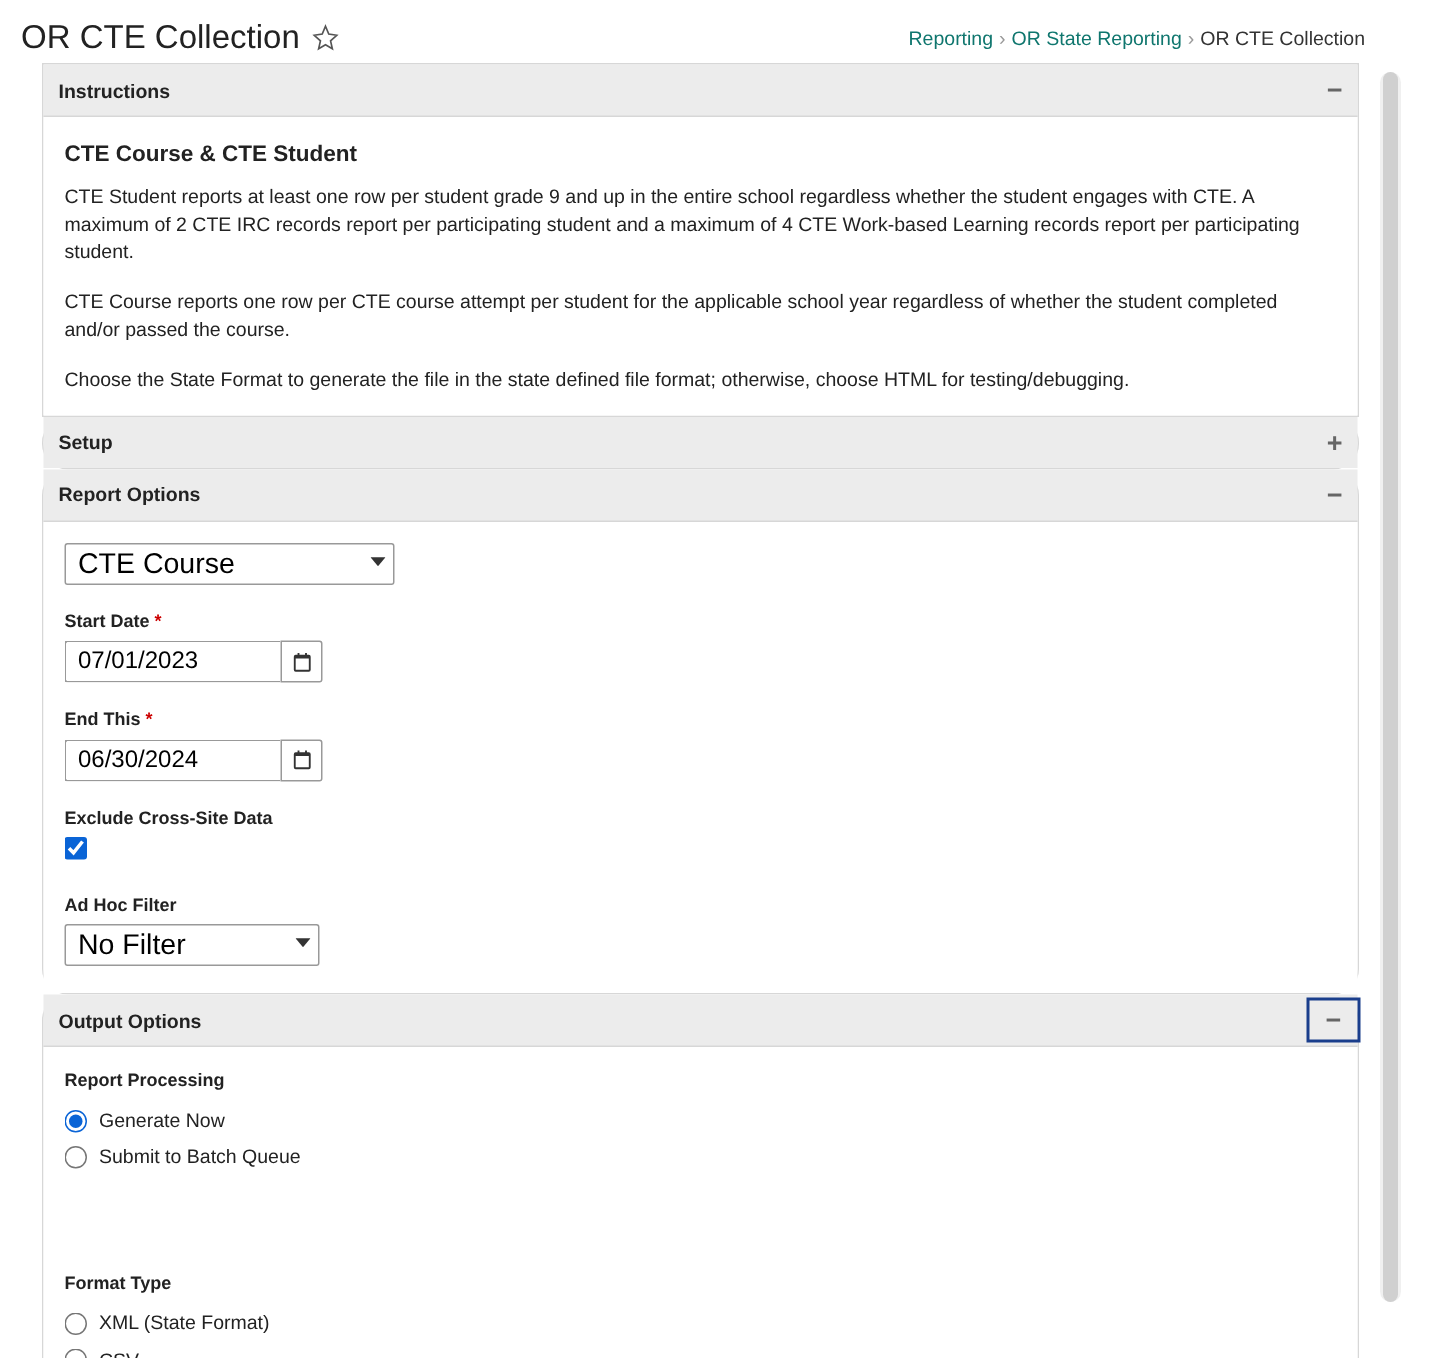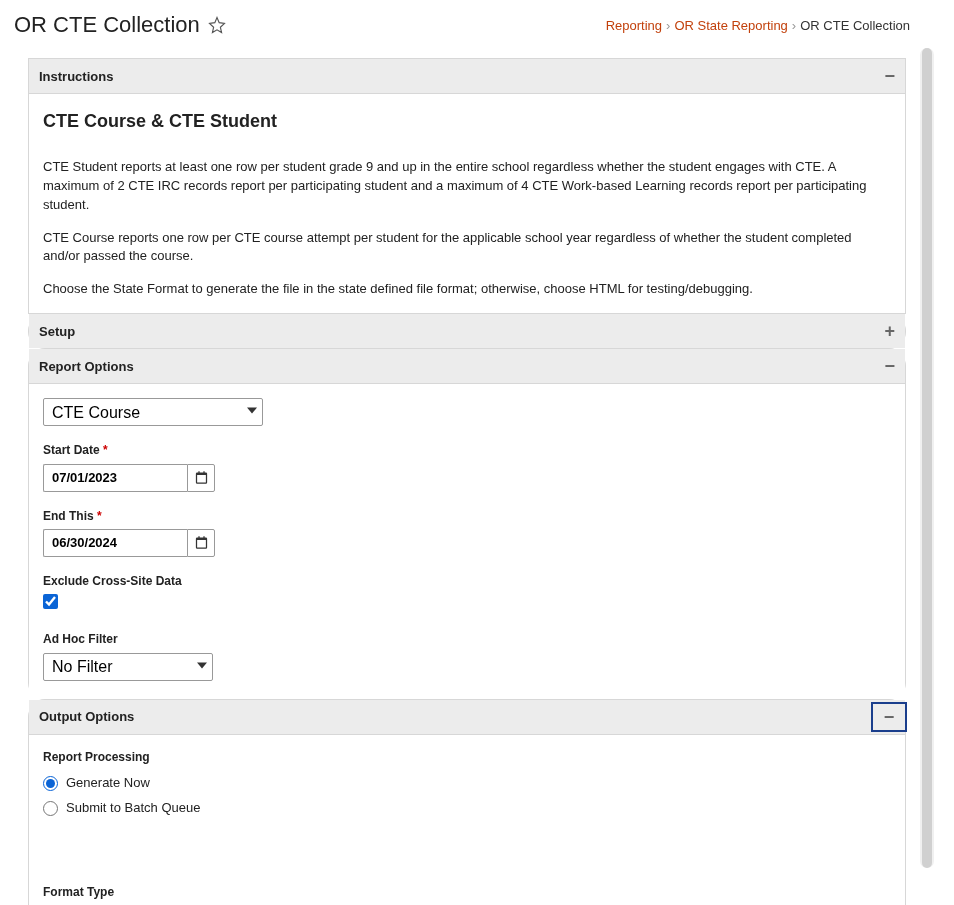--- a/index.html
+++ b/index.html
@@ -5,7 +5,7 @@
   * { box-sizing: border-box; margin: 0; padding: 0; }
   body { font-family: Arial, Helvetica, sans-serif; font-size: 13px; color: #222; background: #fff; width: 954px; }
   .page { width: 920px; margin: 0 0 0 0; background:#fff; }
-  .header-row { display:flex; align-items:center; justify-content:space-between; padding: 12px 10px 20px 14px; }
+  .header-row { display:flex; align-items:center; justify-content:space-between; padding: 12px 10px 4px 14px; }
   .title-wrap { display:flex; align-items:center; gap:8px; }
   .title { font-size: 22px; font-weight: 400; color:#222; }
   .star { width:18px; height:18px; fill:none; stroke:#555; stroke-width:1.5; }

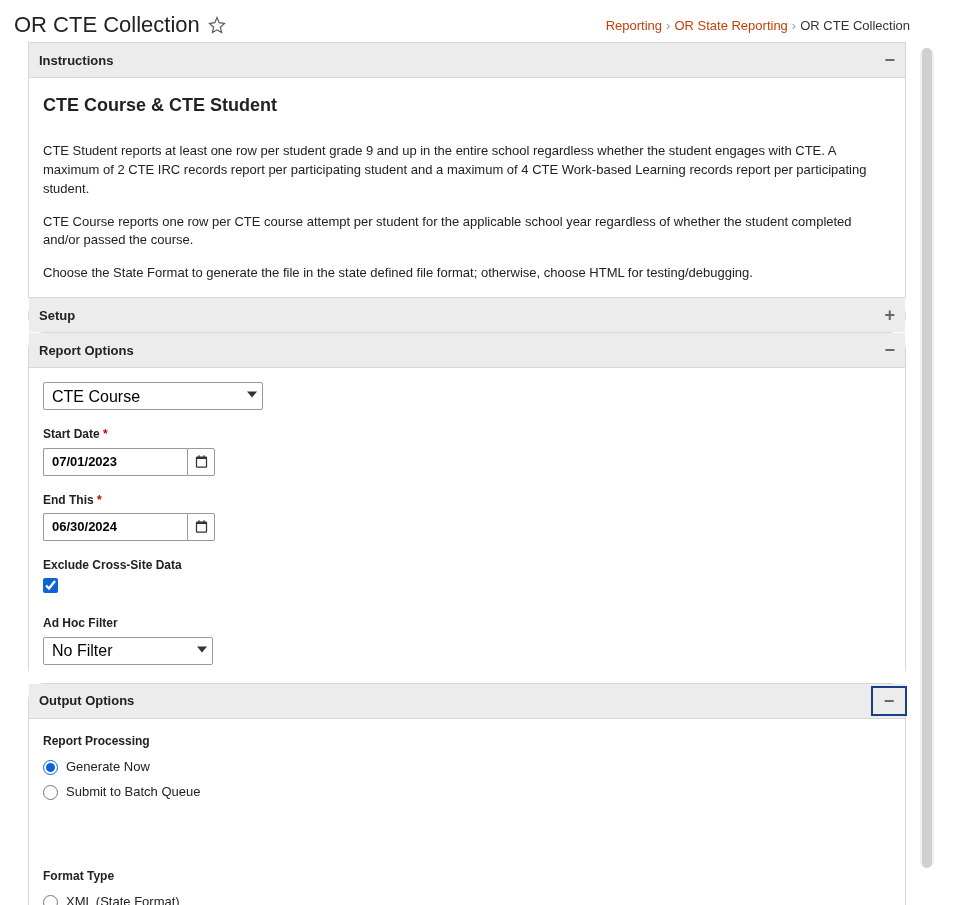--- a/index.html
+++ b/index.html
@@ -10,7 +10,7 @@
   .title { font-size: 22px; font-weight: 400; color:#222; }
   .star { width:18px; height:18px; fill:none; stroke:#555; stroke-width:1.5; }
   .breadcrumb { font-size:13px; color:#333; display:flex; align-items:center; gap:4px; }
-  .breadcrumb a { color:#c2410c; text-decoration:none; cursor:pointer; }
+  .breadcrumb a { color:#0f766e; text-decoration:none; cursor:pointer; }
   .breadcrumb .chev { color:#999; }
   .content { padding: 0 14px 0 28px; }
   .panel { border:1px solid #d7d7d7; margin-bottom: 0; }

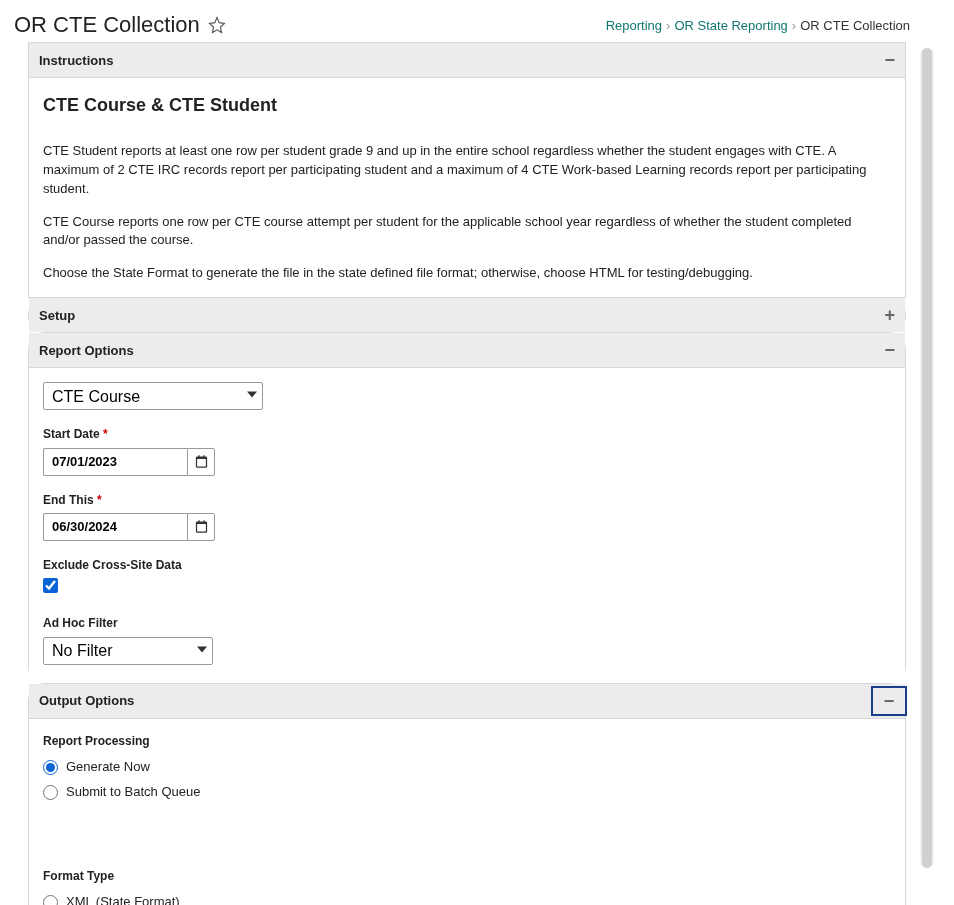--- a/index.html
+++ b/index.html
@@ -20,7 +20,7 @@
   .panel-body { padding: 14px 14px 14px 14px; background:#fff; font-size:13px; line-height:1.45; }
   .panel-body p { margin-bottom: 14px; }
   .panel-body p:last-child { margin-bottom:0; }
-  .subheading { font-weight:700; margin-bottom:24px; font-size:18px; }
+  .subheading { font-weight:700; margin-bottom:8px; font-size:15px; }
   .field { margin-bottom: 16px; }
   .field-label { font-weight:700; font-size:12px; margin-bottom:4px; display:block; }
   .req { color:#c00; }

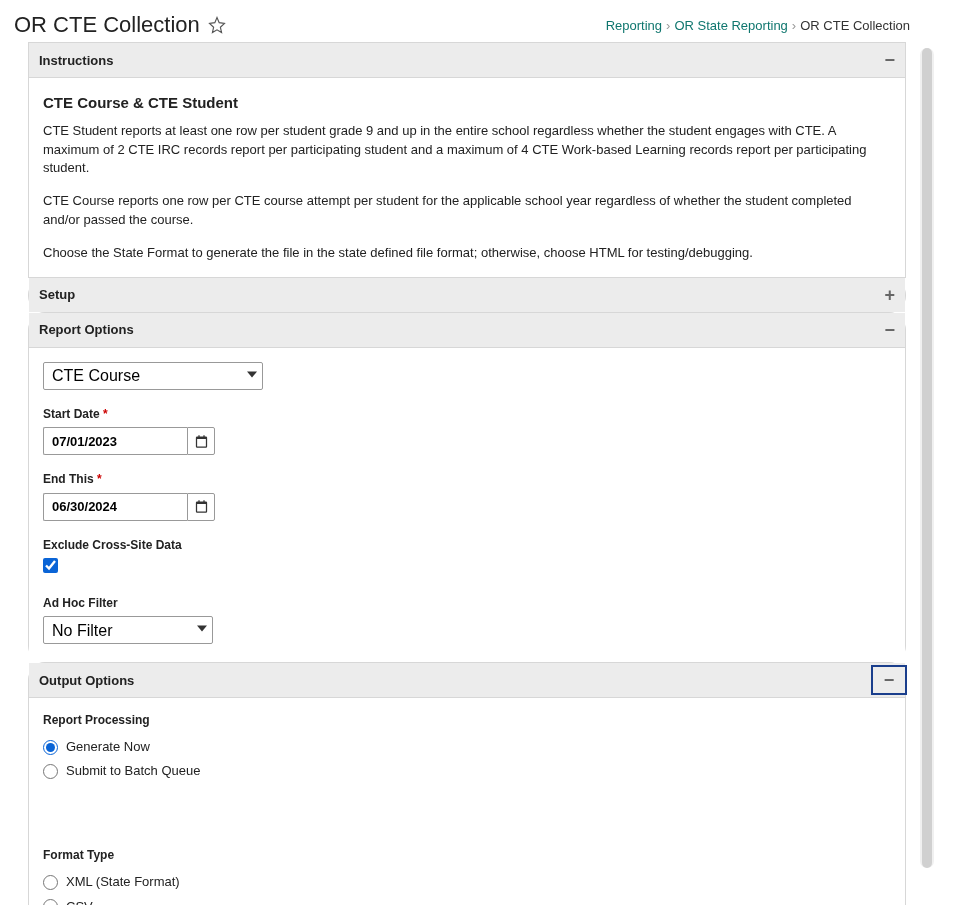--- a/index.html
+++ b/index.html
@@ -25,7 +25,7 @@
   .field-label { font-weight:700; font-size:12px; margin-bottom:4px; display:block; }
   .req { color:#c00; }
   .select-wrap { position:relative; display:inline-block; }
-  .select { width:220px; height:28px; border:1px solid #999; background:#fff; padding:3px 24px 3px 8px; font-size:16px; appearance:none; -webkit-appearance:none; border-radius:2px; }
+  .select { width:220px; height:28px; border:1px solid #999; background:#fff; padding:3px 24px 3px 8px; font-size:19px; appearance:none; -webkit-appearance:none; border-radius:2px; }
   .select-sm { width:170px; }
   .select-arrow { position:absolute; right:6px; top:50%; transform:translateY(-50%); pointer-events:none; }
   .select-arrow svg { width:10px; height:10px; fill:#333; }

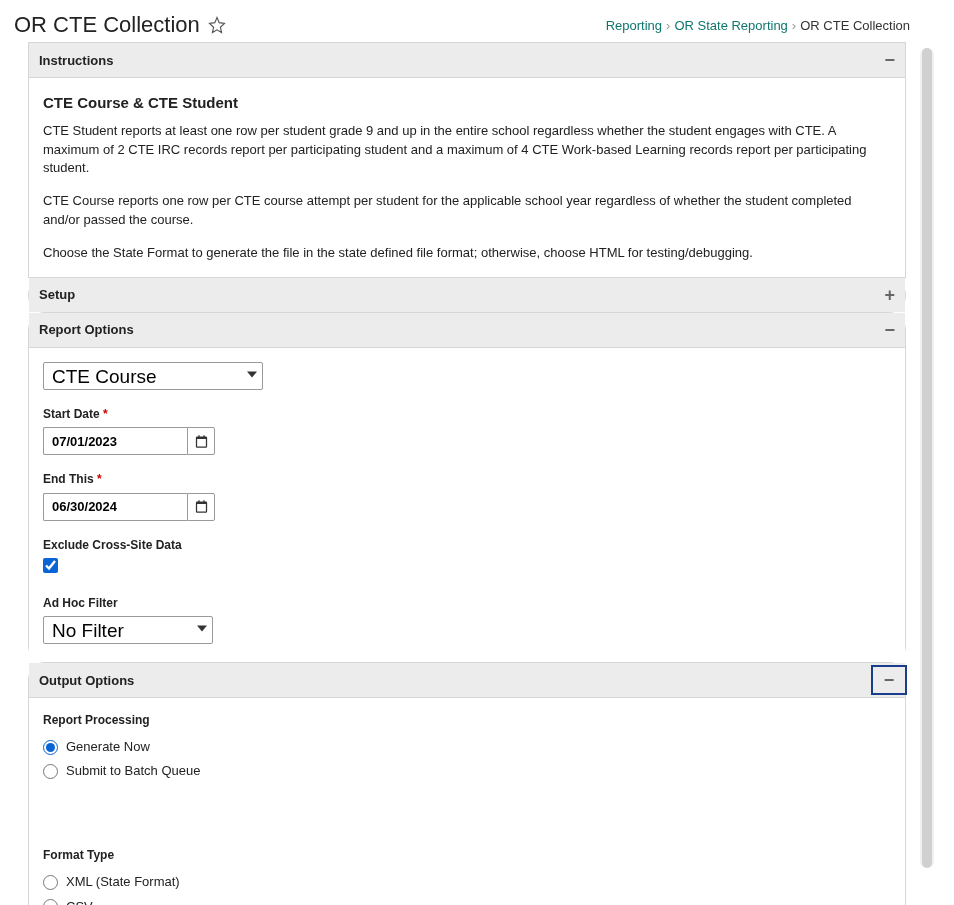--- a/index.html
+++ b/index.html
@@ -30,7 +30,7 @@
   .select-arrow { position:absolute; right:6px; top:50%; transform:translateY(-50%); pointer-events:none; }
   .select-arrow svg { width:10px; height:10px; fill:#333; }
   .date-wrap { display:flex; align-items:stretch; }
-  .date-input { width:144px; height:28px; border:1px solid #999; border-right:none; padding:3px 8px; font-size:13px; border-radius:2px 0 0 2px;font-weight:bold; }
+  .date-input { width:144px; height:28px; border:1px solid #999; border-right:none; padding:3px 8px; font-size:16px; border-radius:2px 0 0 2px; }
   .date-btn { width:28px; height:28px; border:1px solid #999; background:#fff; display:flex; align-items:center; justify-content:center; border-radius:0 2px 2px 0; cursor:pointer; }
   .date-btn svg { width:15px; height:15px; fill:#333; }
   .checkbox { width:15px; height:15px; accent-color:#0a64d6; }

